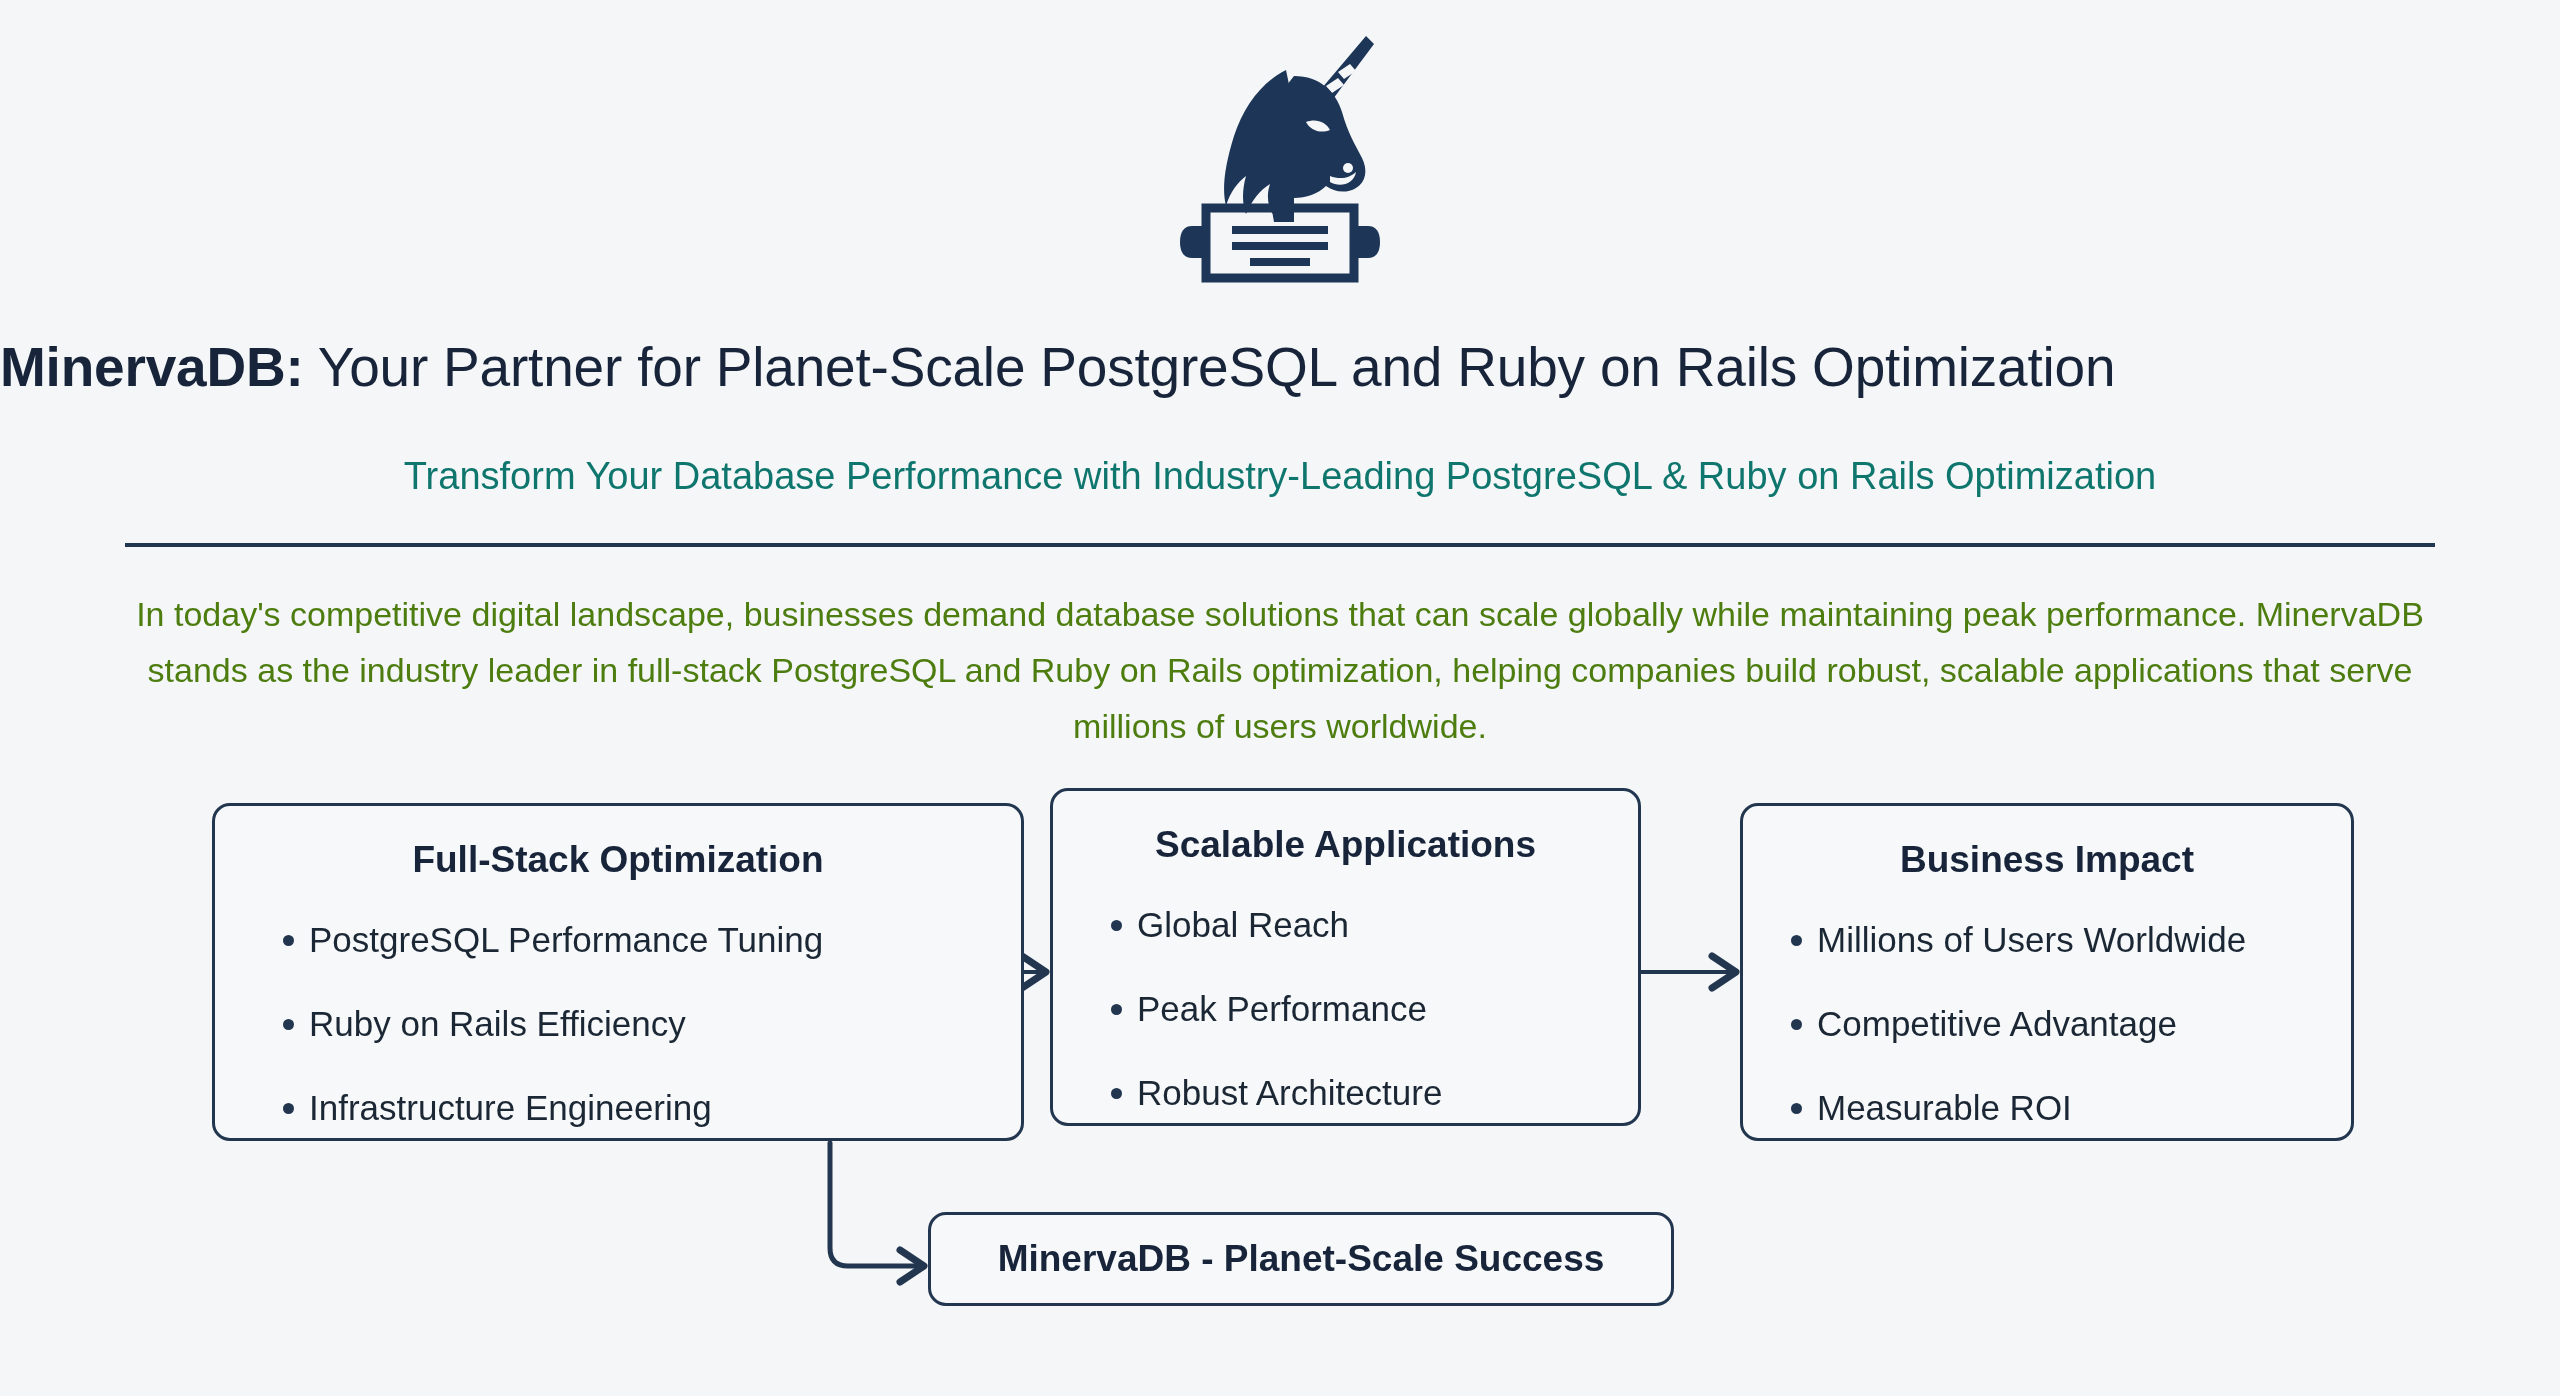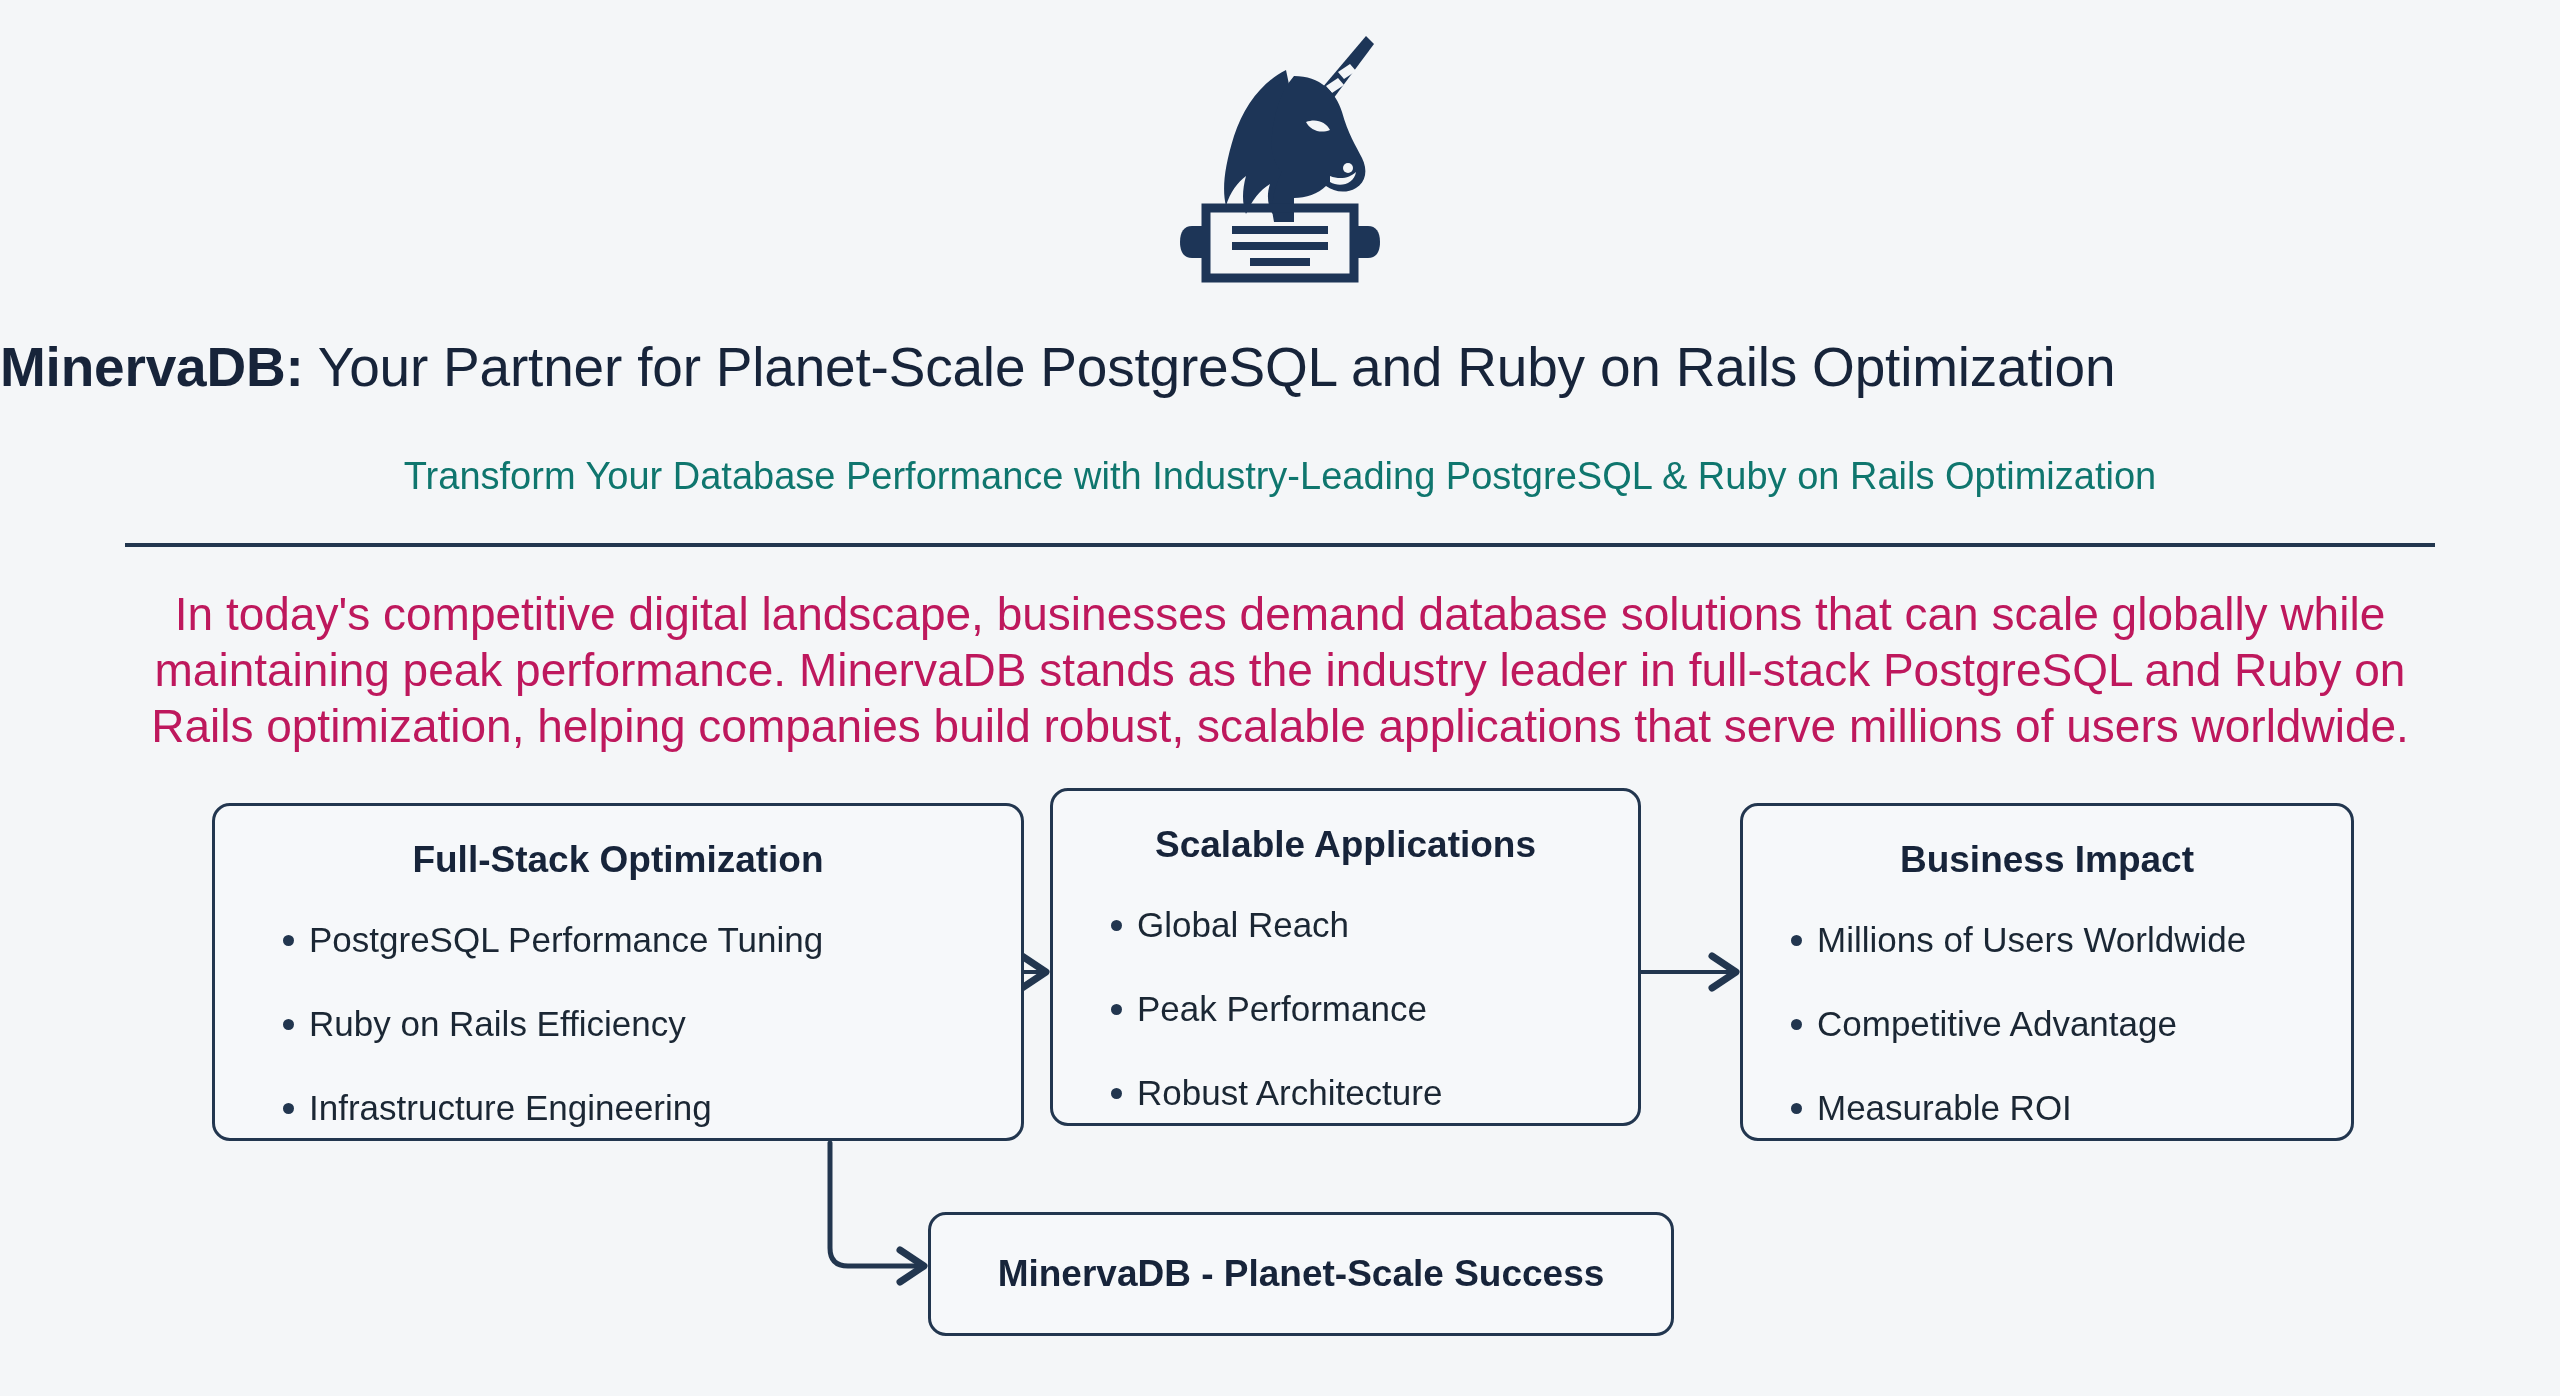--- a/index.html
+++ b/index.html
@@ -79,9 +79,9 @@
     left: 128px;
     width: 2304px;
     text-align: center;
-    font-size: 46px;
+    font-size: 34px;
     line-height: 56px;
-    color: #be185d;
+    color: #4d7c0f;
   }
 
   

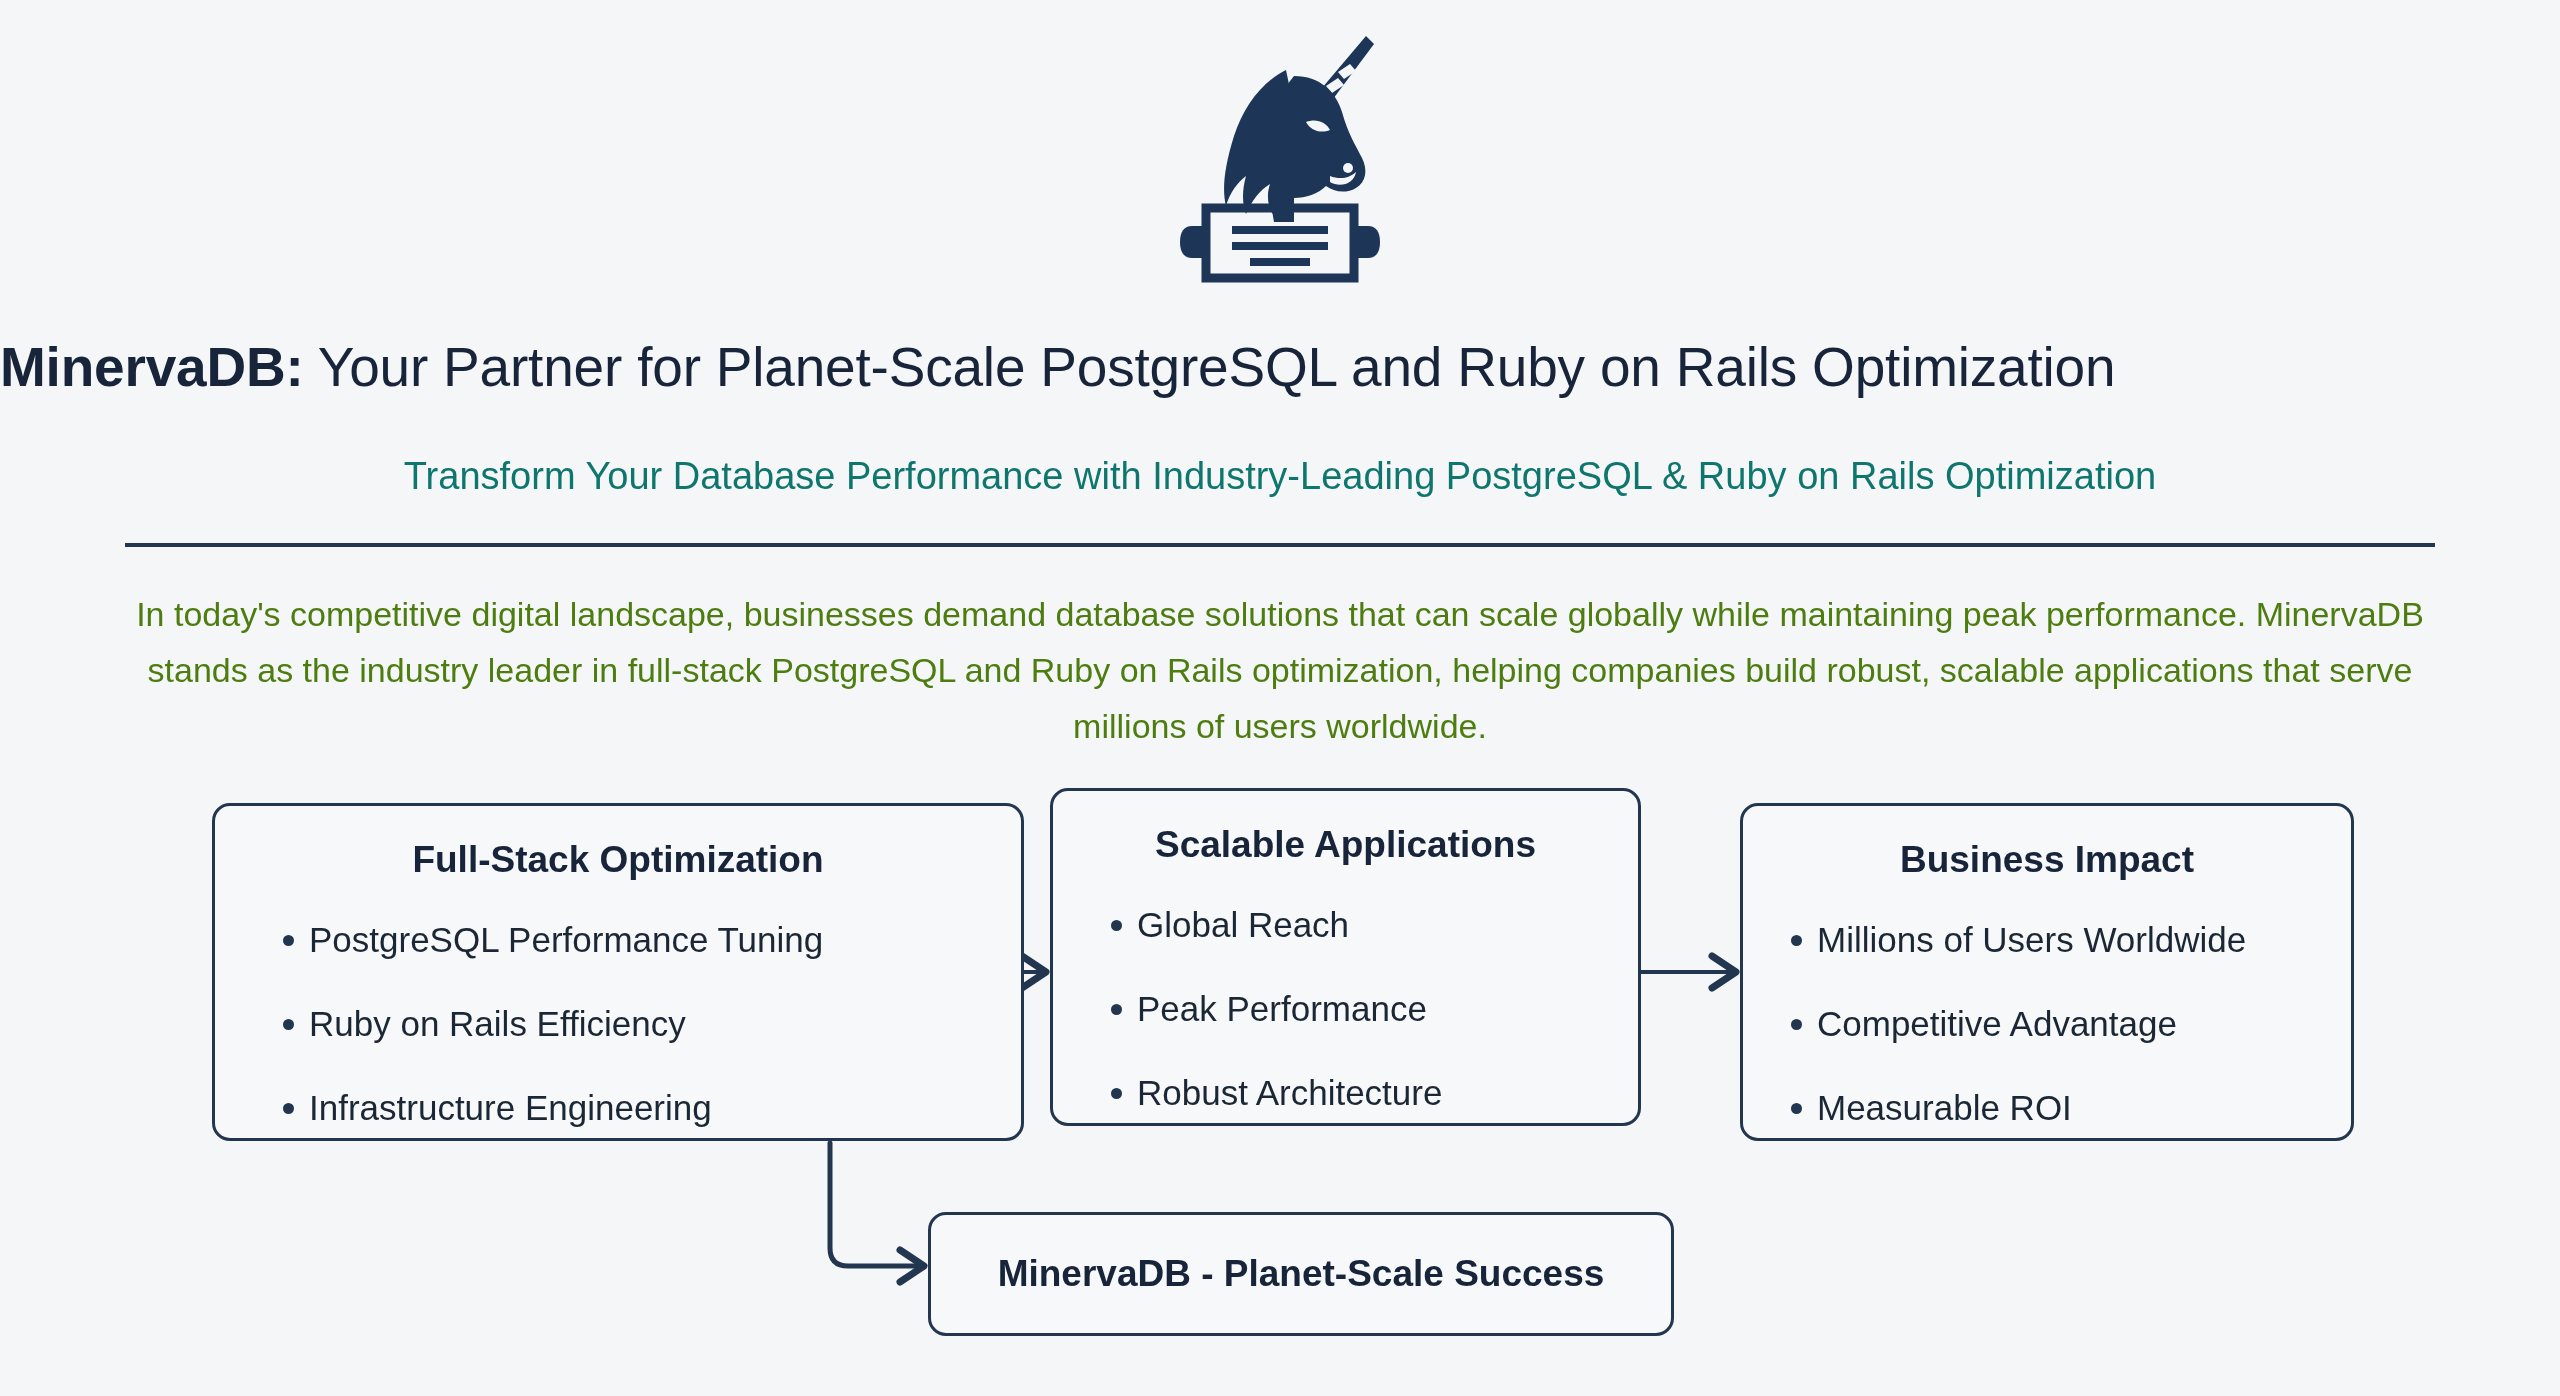--- a/index.html
+++ b/index.html
@@ -135,7 +135,7 @@
   #box-business .box-list { margin-left: 38px; }
 
   #box-success {
-    left: 928px; top: 1212px; width: 746px; height: 124px;
+    left: 928px; top: 1212px; width: 746px; height: 94px;
     display: flex; align-items: center; justify-content: center;
   }
   #box-success .success-label {

